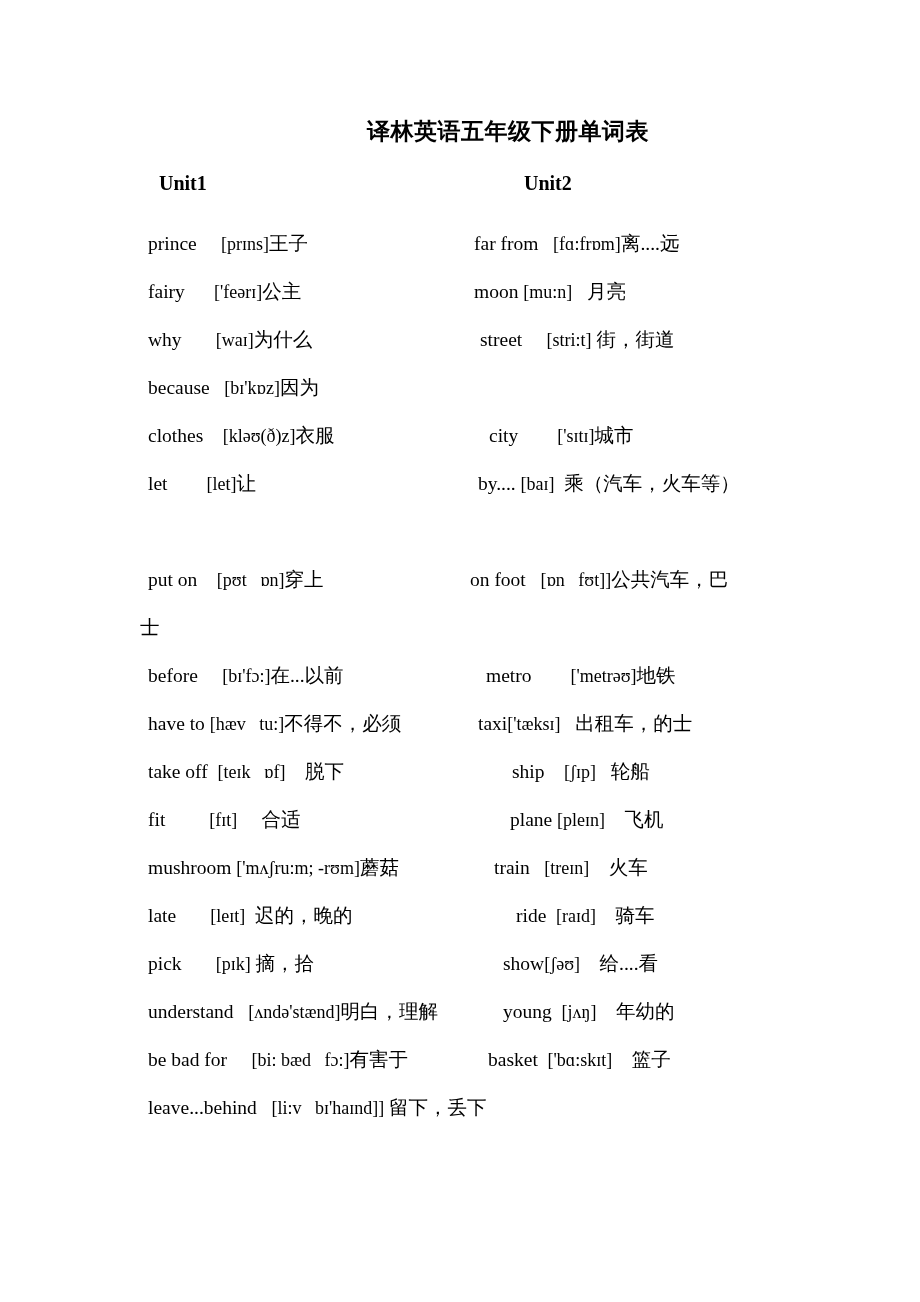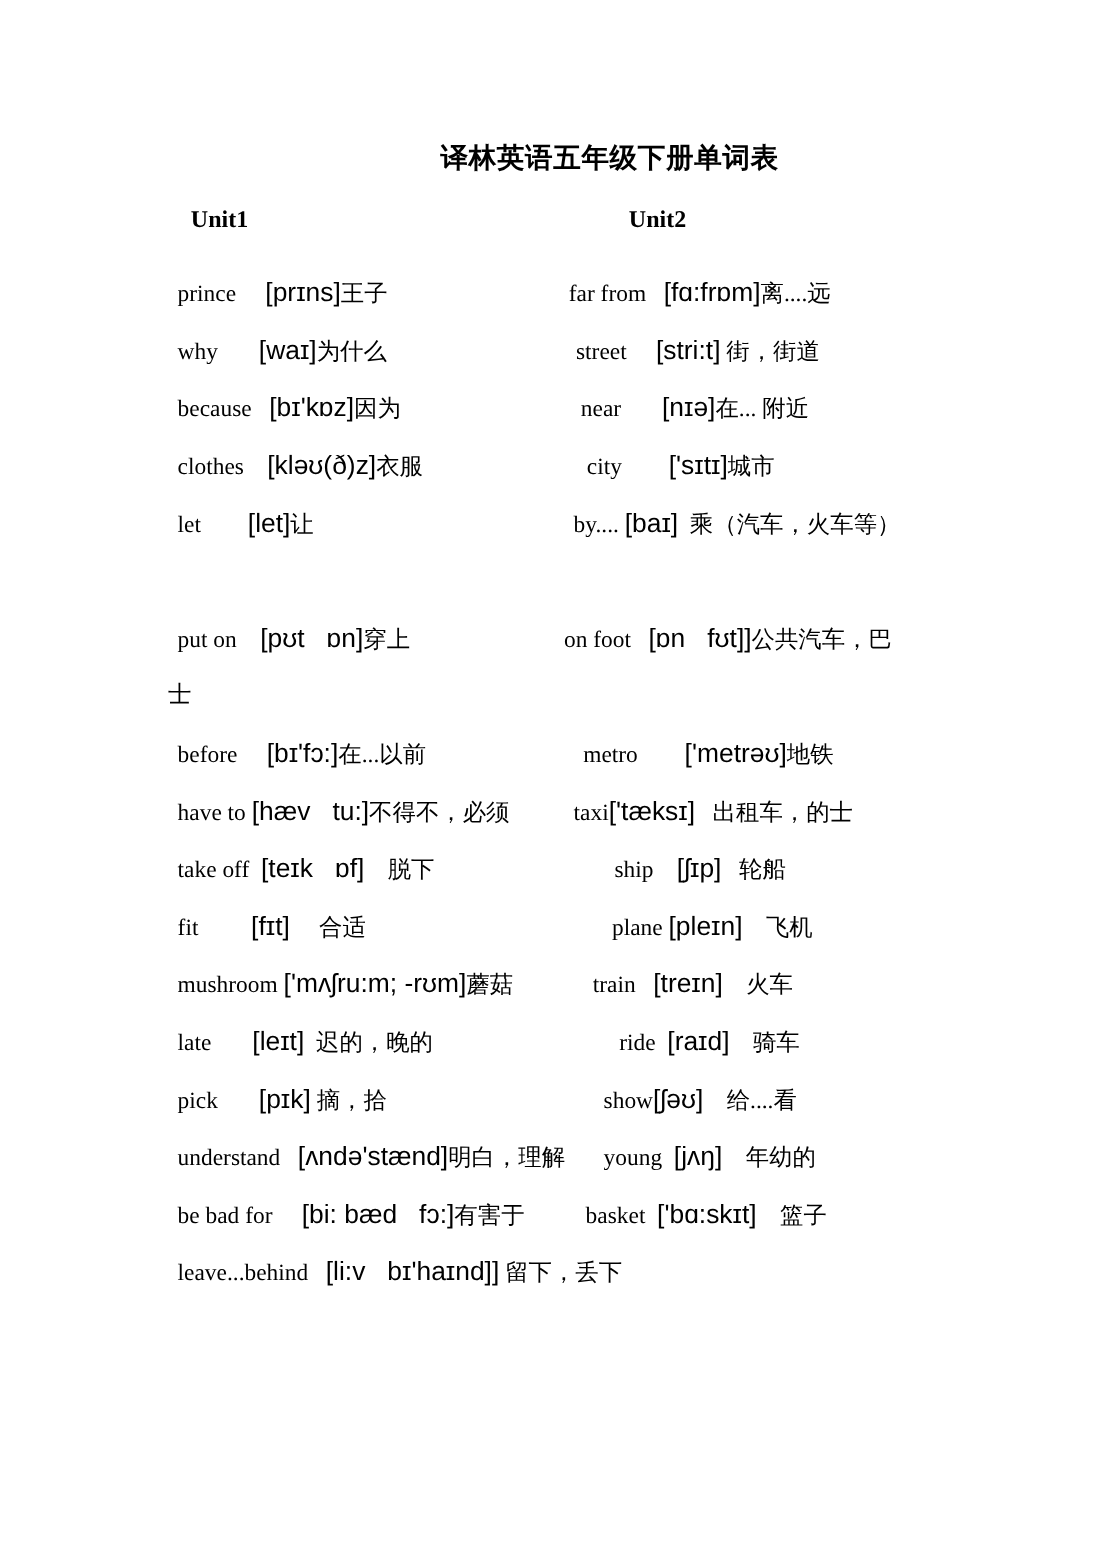--- a/index.html
+++ b/index.html
@@ -75,8 +75,8 @@
   .cell.right { left: 326px; }
 
   .ipa {
-    font-family: Liberation Sans, sans-serif;
-    font-size: 22px;
+    font-family: Liberation Serif, serif;
+    font-size: 18px;
   }
   .cn {
     font-family: "Liberation Serif", "DejaVu Serif", serif;

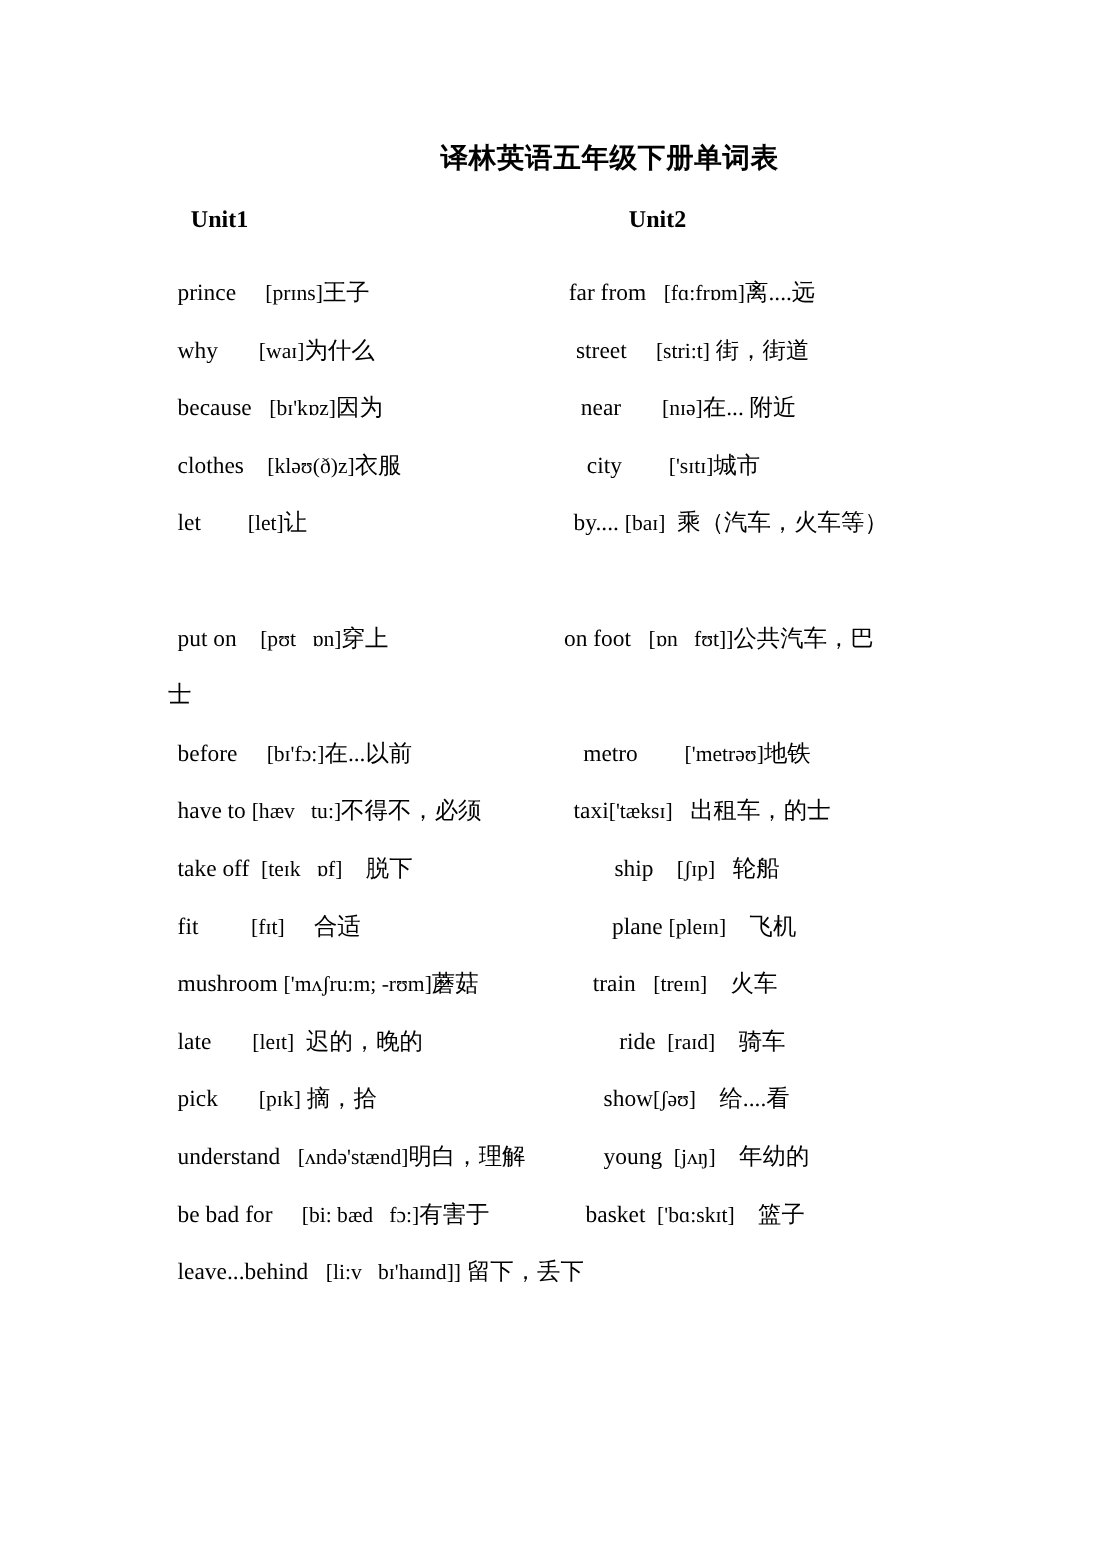--- a/index.html
+++ b/index.html
@@ -107,6 +107,10 @@
       <span class="cell right"><span class="en">far from</span><span class="en">   </span><span class="ipa">[fɑ:frɒm]</span><span class="cn">离....远</span></span>
     </div>
 
+    <div class="row">
+      <span class="cell left"><span class="en">fairy</span><span class="en">      </span><span class="ipa">['feərɪ]</span><span class="cn">公主</span></span>
+      <span class="cell right"><span class="en">moon</span><span class="en"> </span><span class="ipa">[mu:n]</span><span class="cn">   </span><span class="cn">月亮</span></span>
+    </div>
 
     <div class="row">
       <span class="cell left"><span class="en">why</span><span class="en">       </span><span class="ipa">[waɪ]</span><span class="cn">为什么</span></span>

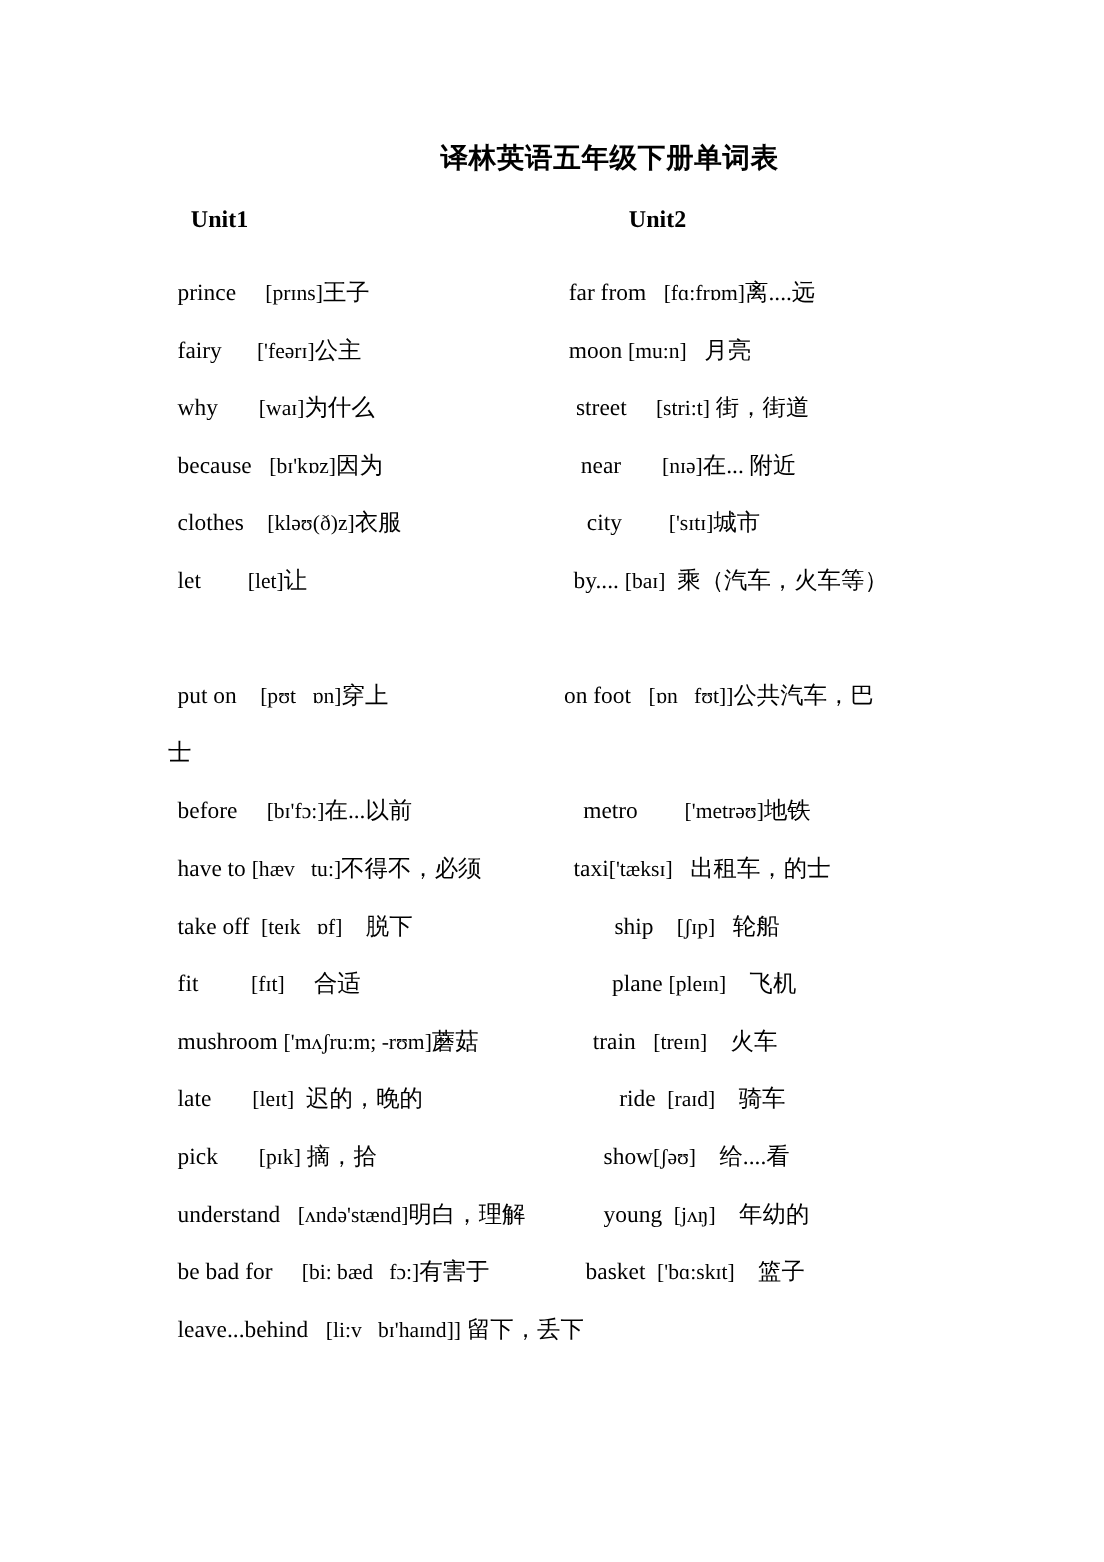--- a/index.html
+++ b/index.html
@@ -119,7 +119,6 @@
 
     <div class="row">
       <span class="cell left"><span class="en">because</span><span class="en">   </span><span class="ipa">[bɪ'kɒz]</span><span class="cn">因为</span></span>
-      <span class="cell right" style="left:336px"><span class="en">near</span><span class="en">       </span><span class="ipa">[nɪə]</span><span class="cn">在... 附近</span></span>
     </div>
 
     <div class="row">

